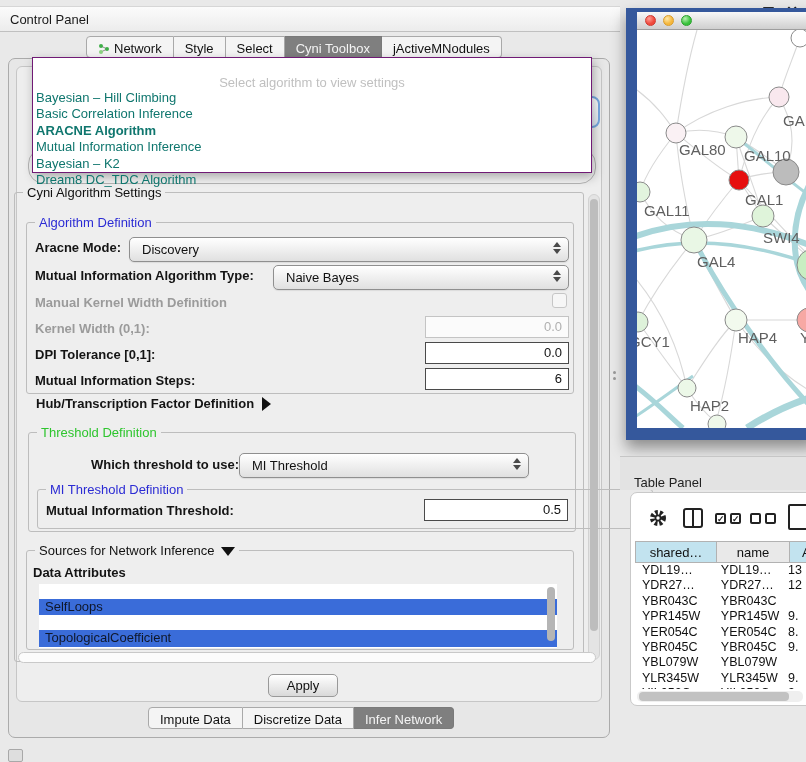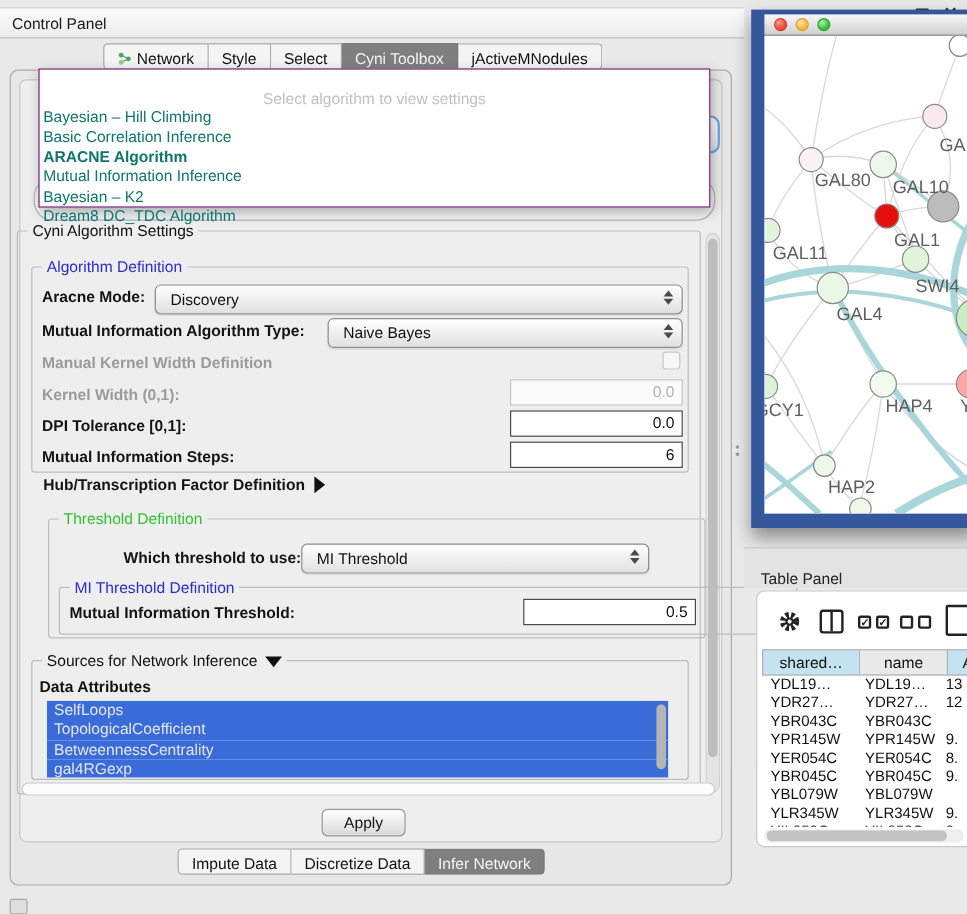--- a/index.html
+++ b/index.html
@@ -225,7 +225,7 @@
     <span>Hub/Transcription Factor Definition</span><i class="tri-right"></i>
   </span>
 
-  <div class="groupbox" style="left:40px; top:432px; width:548px; height:100px;">
+  <div class="groupbox" style="left:28px; top:432px; width:548px; height:100px;">
     <span class="gb-title t-green">Threshold Definition</span>
 
     <span class="lbl" style="left:62px; top:24px;">Which threshold to use:</span>

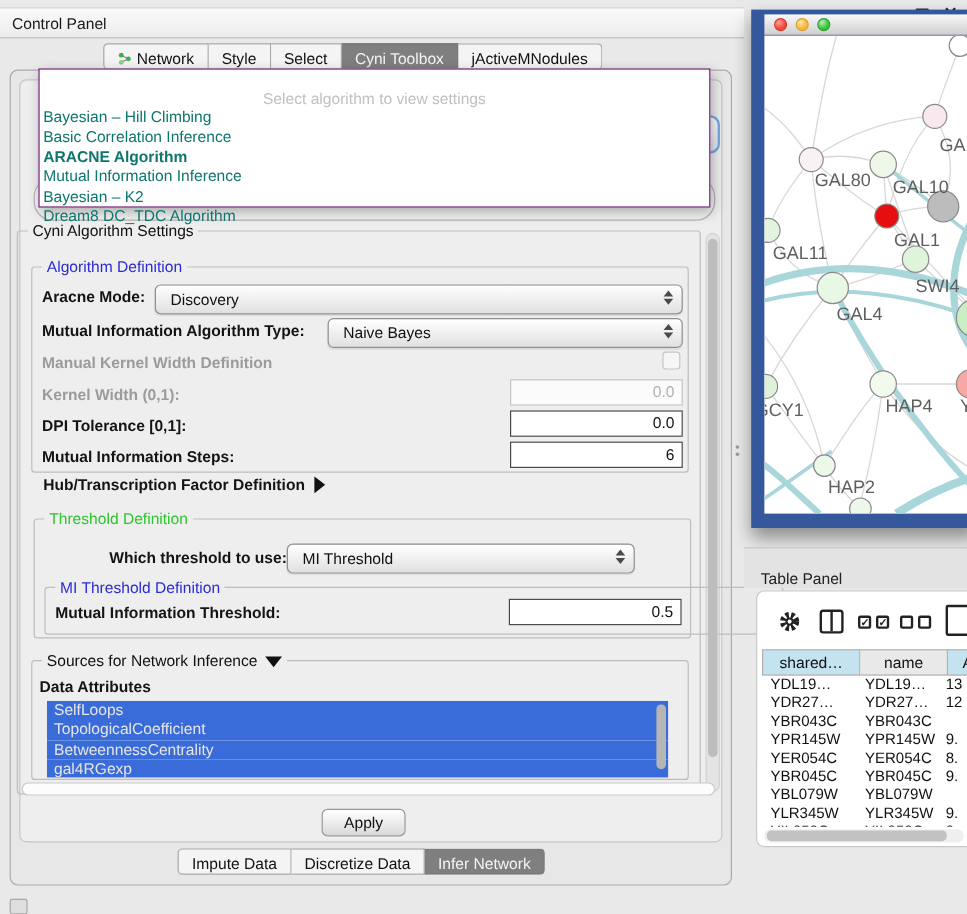--- a/index.html
+++ b/index.html
@@ -72,7 +72,7 @@
   .vscroll { position:absolute; left:588px; top:194px; width:12px; height:466px; background:#e4e4e4; border:1px solid #d2d2d2; border-radius:6px; }
   .vscroll .thumb { position:absolute; left:1px; top:4px; width:8px; height:432px; background:#bdbdbd; border-radius:5px; }
   .attr-list { position:absolute; background:#fff; overflow:hidden; }
-  .attr-list .li { height:16.4px; line-height:16.4px; padding-left:6px; background:#3a6cd9; color:#e5e5e5; white-space:nowrap; }
+  .attr-list .li { height:16.4px; line-height:16.4px; padding-left:6px; background:#3a6cd9; color:#0f172a; white-space:nowrap;margin-top:15px; }
   .list-thumb { position:absolute; right:2px; top:3px; width:8px; height:54px; background:#b5b5b5; border-radius:4px; }
   .hscroll-capsule { position:absolute; left:18px; top:652px; width:578px; height:11px; border:1px solid #c9c9c9; border-radius:6px; background:#fcfcfc; }
   .apply-btn {

